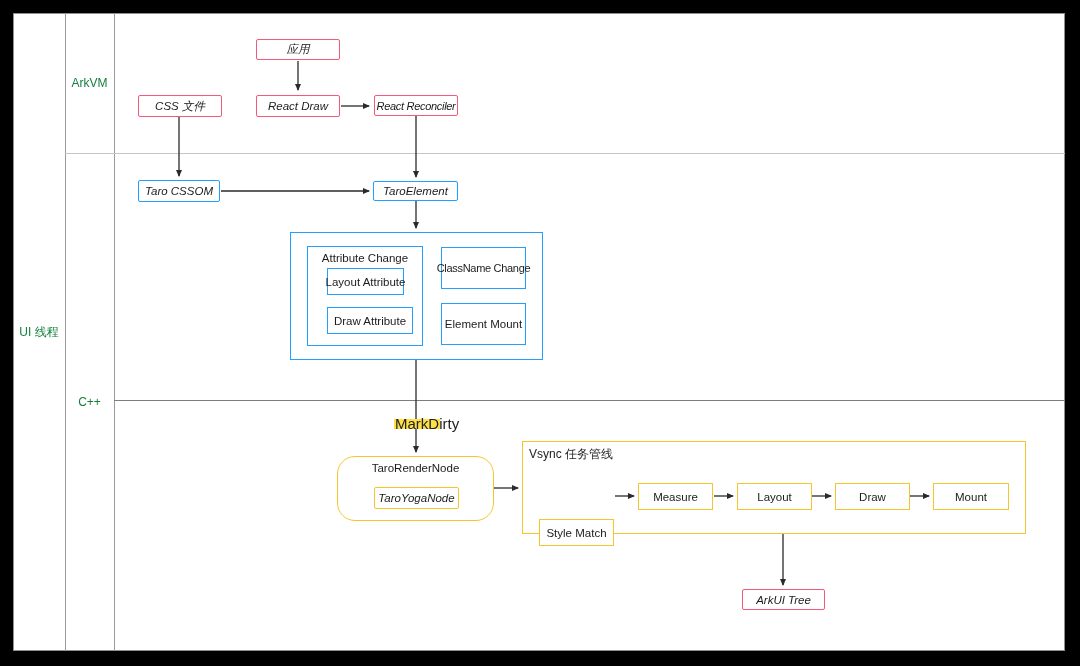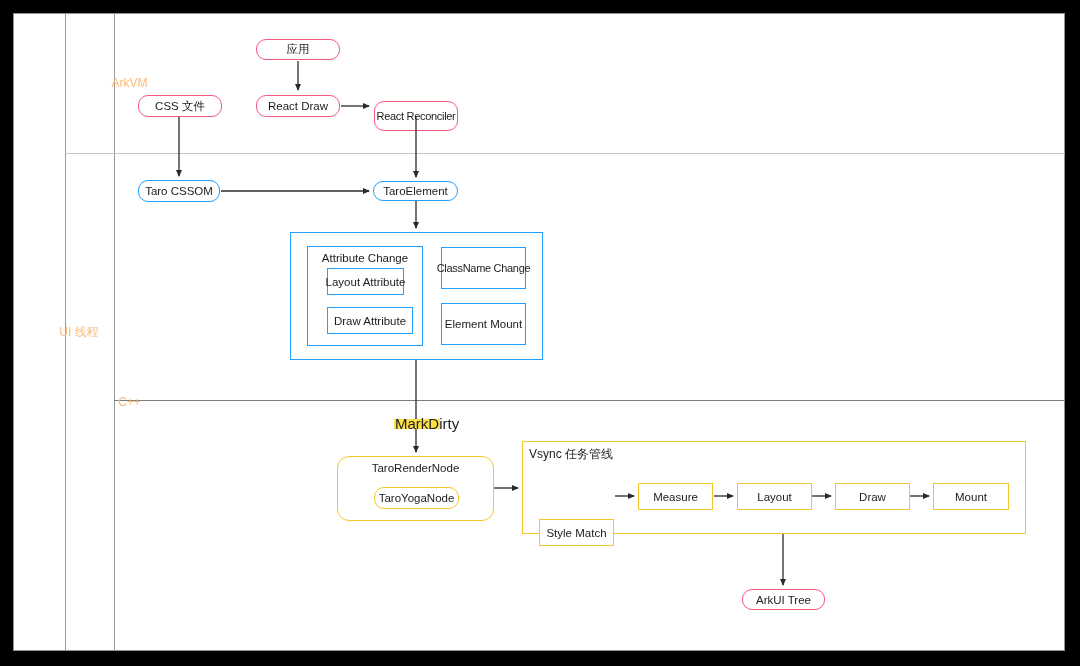--- a/index.html
+++ b/index.html
@@ -22,7 +22,7 @@
     display:flex; align-items:center; justify-content:center;
     font-size:11.5px; color:#1c1c1c; white-space:nowrap; padding:0 2px;
   }
-  .pill { border-radius:10px; }
+  .pill { border-radius:2px;font-style:italic; }
   .pink  { border:1.5px solid #f4587a; }
   .blue  { border:1.6px solid #229fff; }
   .yellow{ border:1.6px solid #f5c62c; }

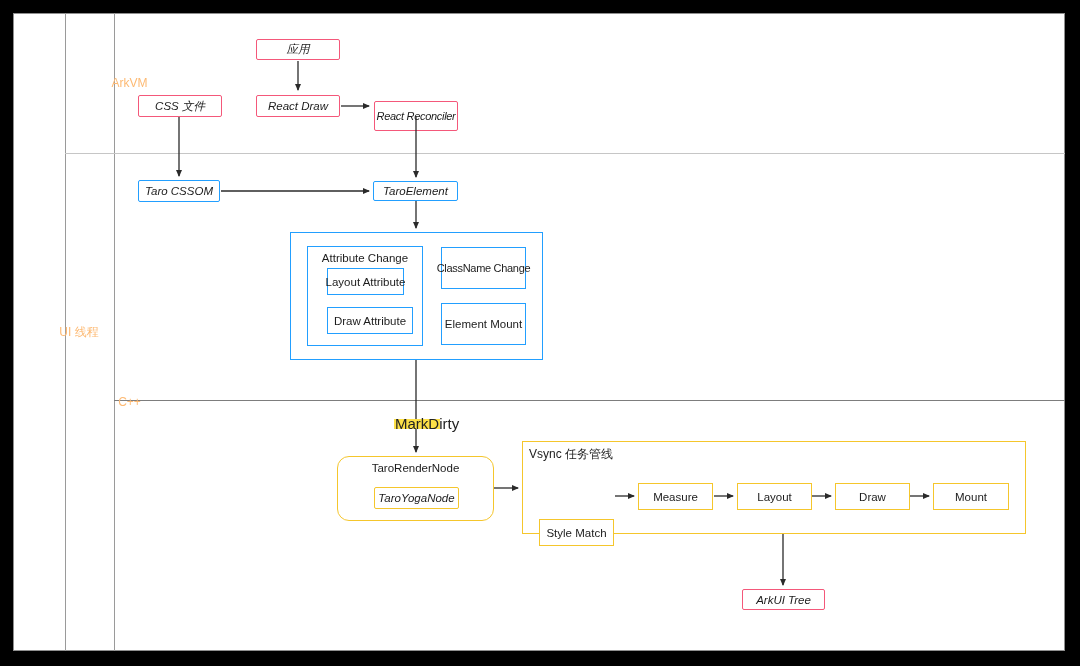--- a/index.html
+++ b/index.html
@@ -15,7 +15,7 @@
   .vline { width:1px; background:#9a9a9a; }
   .lane-label {
     position:absolute; display:flex; align-items:center; justify-content:center;
-    font-size:12px; color:#fdba74; white-space:nowrap;padding-left:40px;
+    font-size:12px; color:#15803d; white-space:nowrap;
   }
   .node {
     position:absolute; box-sizing:border-box; background:#fff;

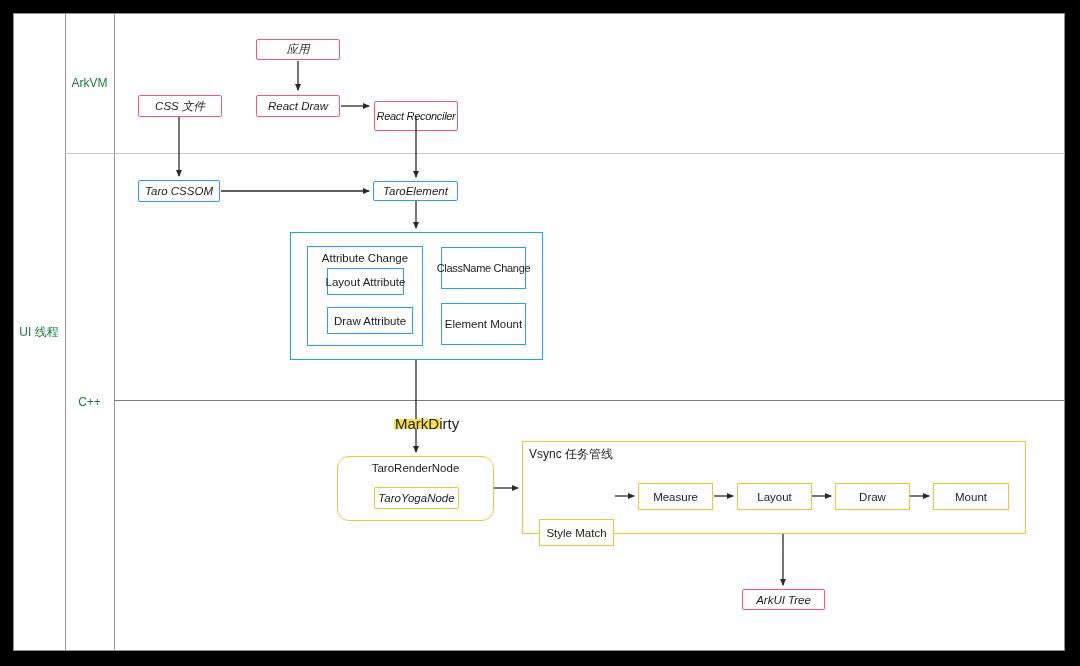--- a/index.html
+++ b/index.html
@@ -64,7 +64,7 @@
   <div class="node pink pill" style="left:256px; top:39px; width:84px; height:21px;">应用</div>
   <div class="node pink pill" style="left:138px; top:95px; width:84px; height:22px;">CSS 文件</div>
   <div class="node pink pill" style="left:256px; top:95px; width:84px; height:22px;">React Draw</div>
-  <div class="node pink pill tight" style="left:374px; top:101px; width:84px; height:30px;">React Reconciler</div>
+  <div class="node pink pill tight" style="left:374px; top:95px; width:84px; height:21px;">React Reconciler</div>
   <div class="node pink pill" style="left:742px; top:589px; width:83px; height:21px;">ArkUI Tree</div>
 
   <div class="node blue pill" style="left:138px; top:180px; width:82px; height:22px;">Taro CSSOM</div>

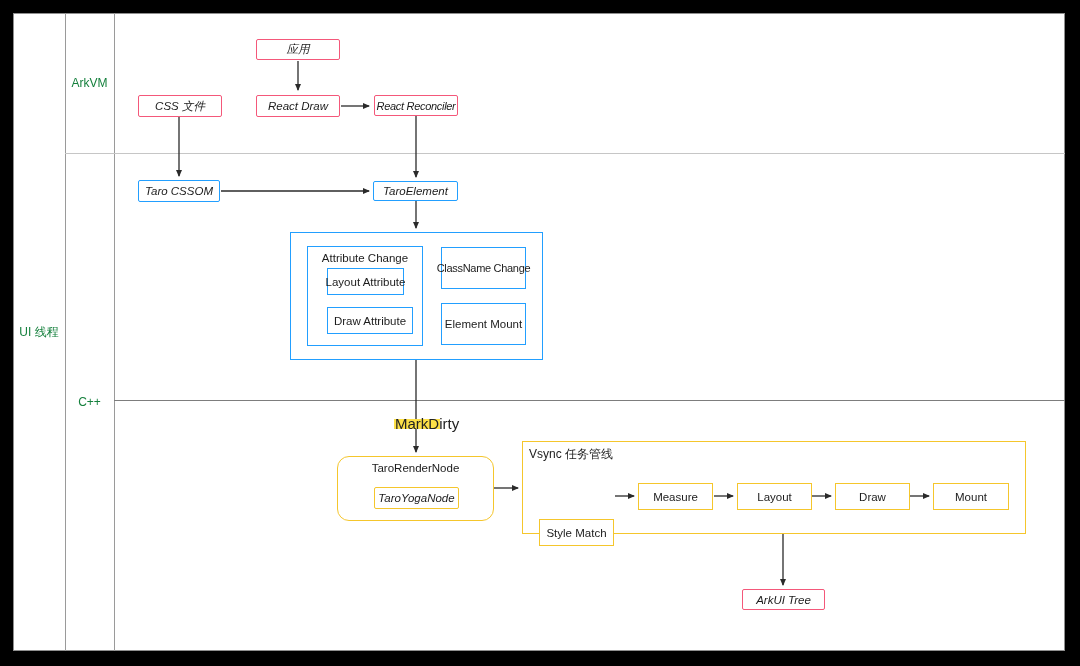--- a/index.html
+++ b/index.html
@@ -33,7 +33,7 @@
   }
   .group.center-title { text-align:center; padding-top:5px; }
   .group.left-title { text-align:left; padding:4px 12px 0 6px; font-size:12px; }
-  .rounded { border-radius:12px; }
+  .rounded { border-radius:18px; }
   .edges { position:absolute; left:0; top:0; pointer-events:none; }
   .edge-label {
     position:absolute; background:#fde047; font-size:15px; color:#222;

